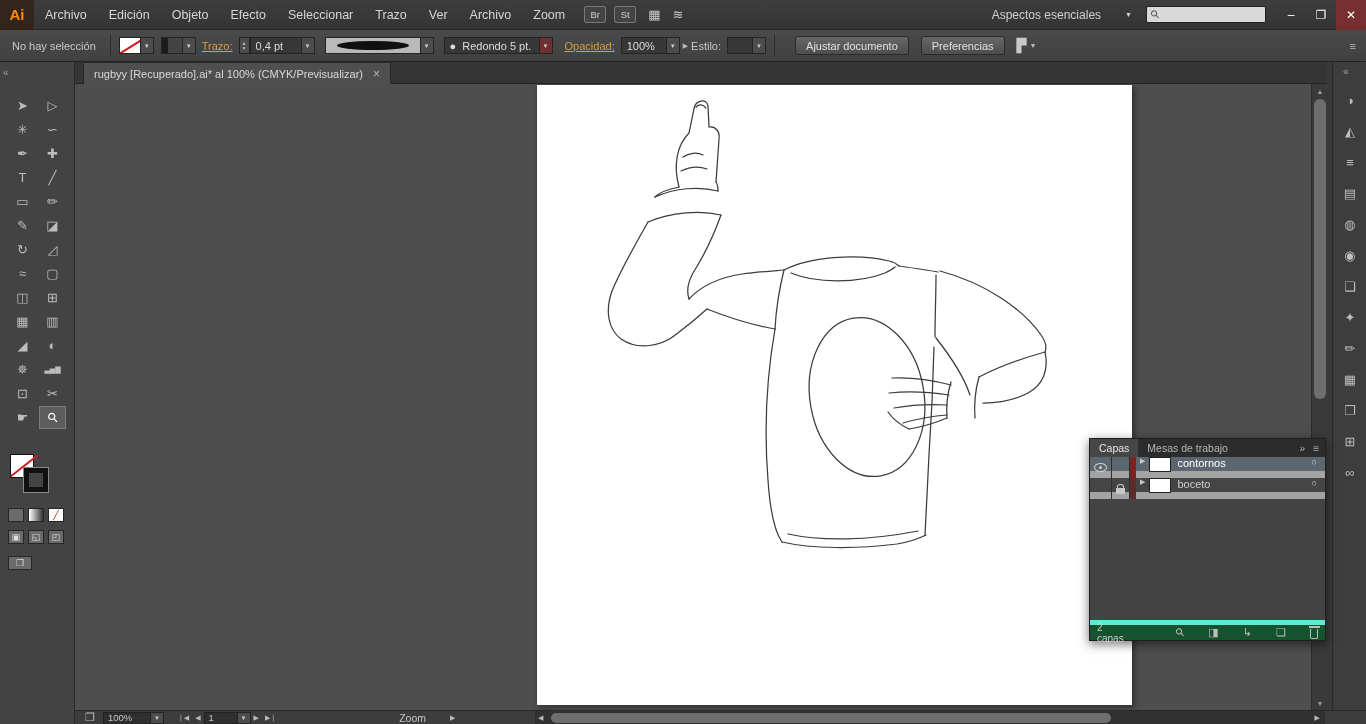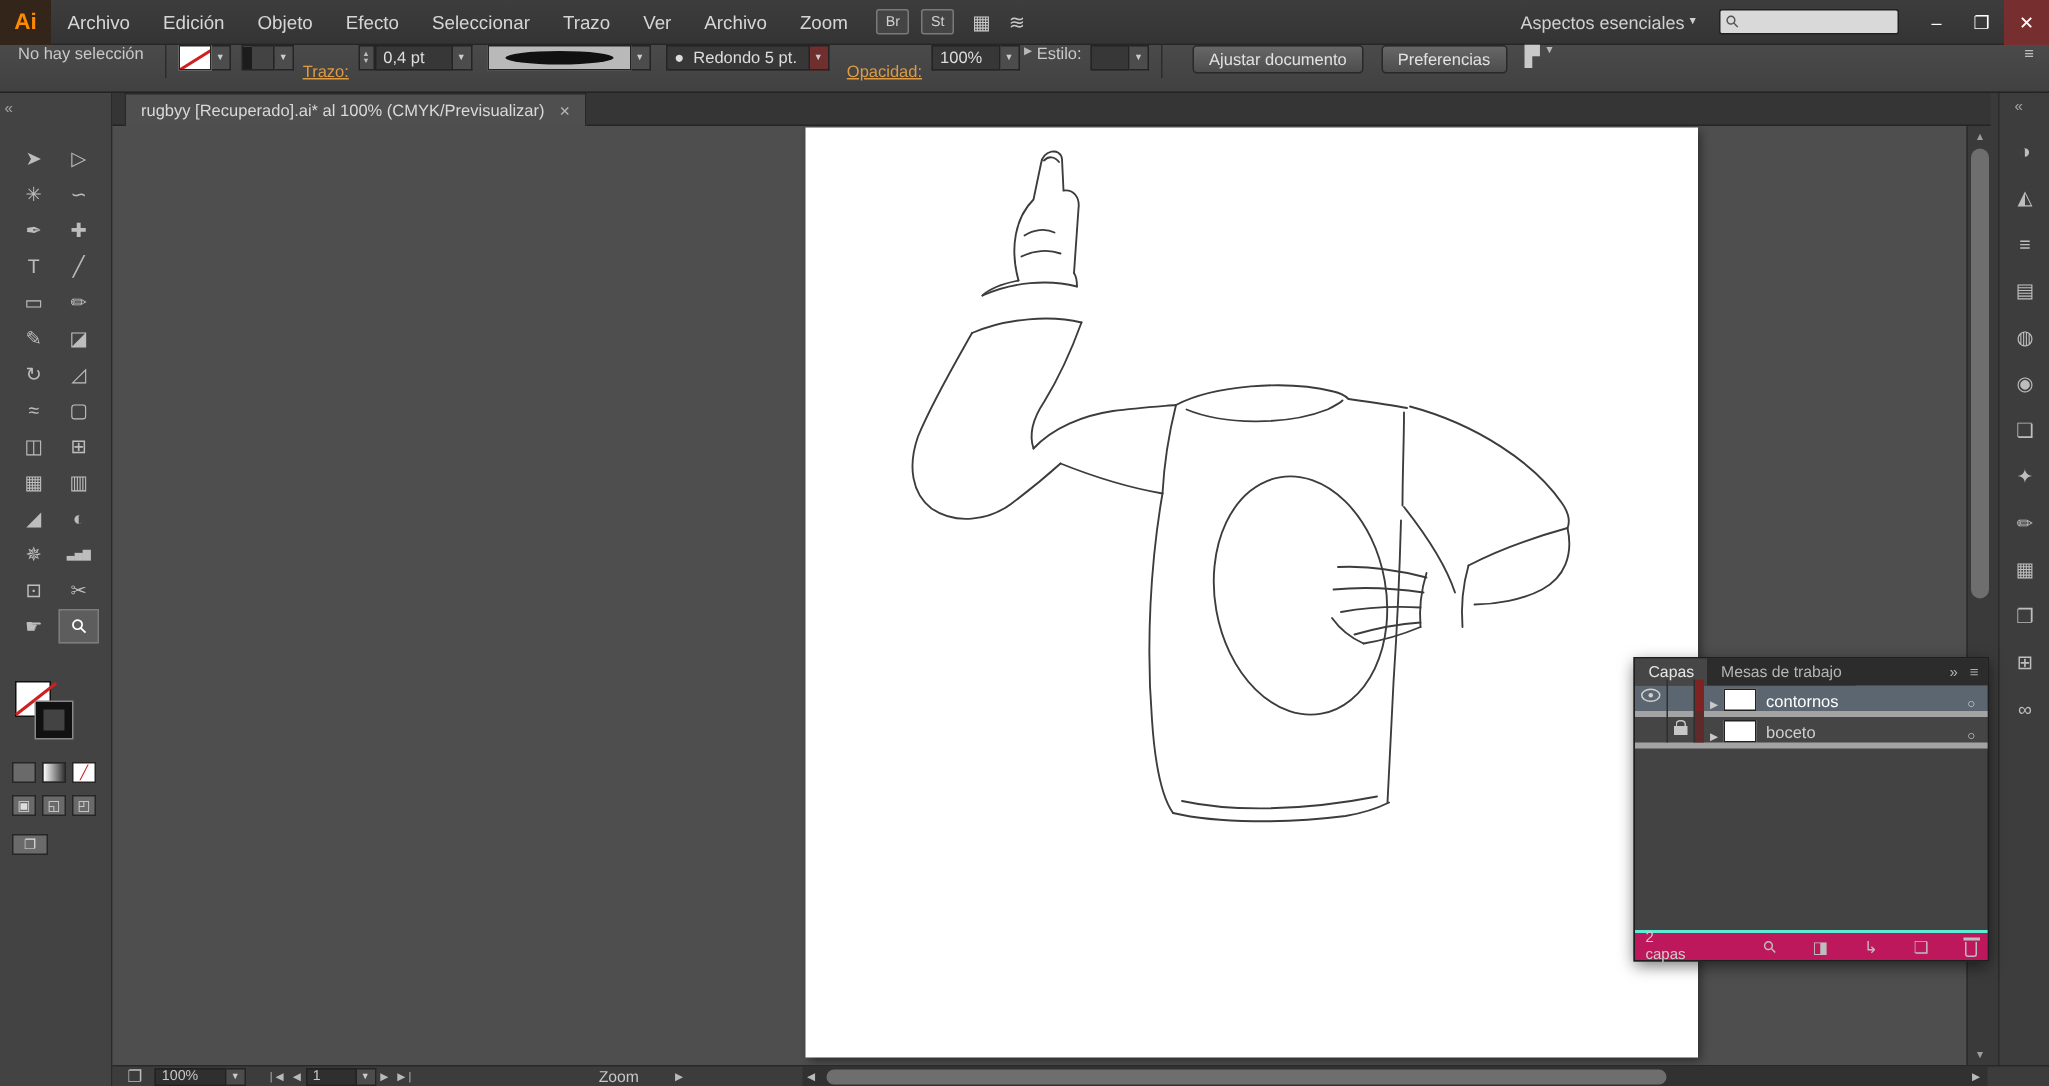--- a/index.html
+++ b/index.html
@@ -10,7 +10,7 @@
 .menu-item{padding:0 11px;height:30px;line-height:30px;color:#d6d6d6;font-size:12.5px;cursor:default}
 .mini-btn{width:22px;height:17px;border:1px solid #7a7a7a;border-radius:2px;color:#cfcfcf;font-size:9.5px;display:flex;align-items:center;justify-content:center;margin-left:8px;background:#444}
 .icon-btn{color:#c9c9c9;font-size:13px;margin-left:12px}
-#workspace{margin-left:auto;color:#d0d0d0;font-size:12px;display:flex;align-items:center;gap:2px}
+#workspace{margin-left:auto;color:#d0d0d0;font-size:12px;display:flex;align-items:center;gap:24px}
 #searchbox{width:120px;height:17px;background:#d9d9d9;border:1px solid #222;border-radius:2px;margin-left:14px;display:flex;align-items:center;padding:0 4px;color:#444}
 #searchbox .mag{font-size:11px;color:#555;transform:rotate(-45deg)}
 #searchbox input{border:none;background:transparent;outline:none;width:96px;font-size:11px;color:#333}

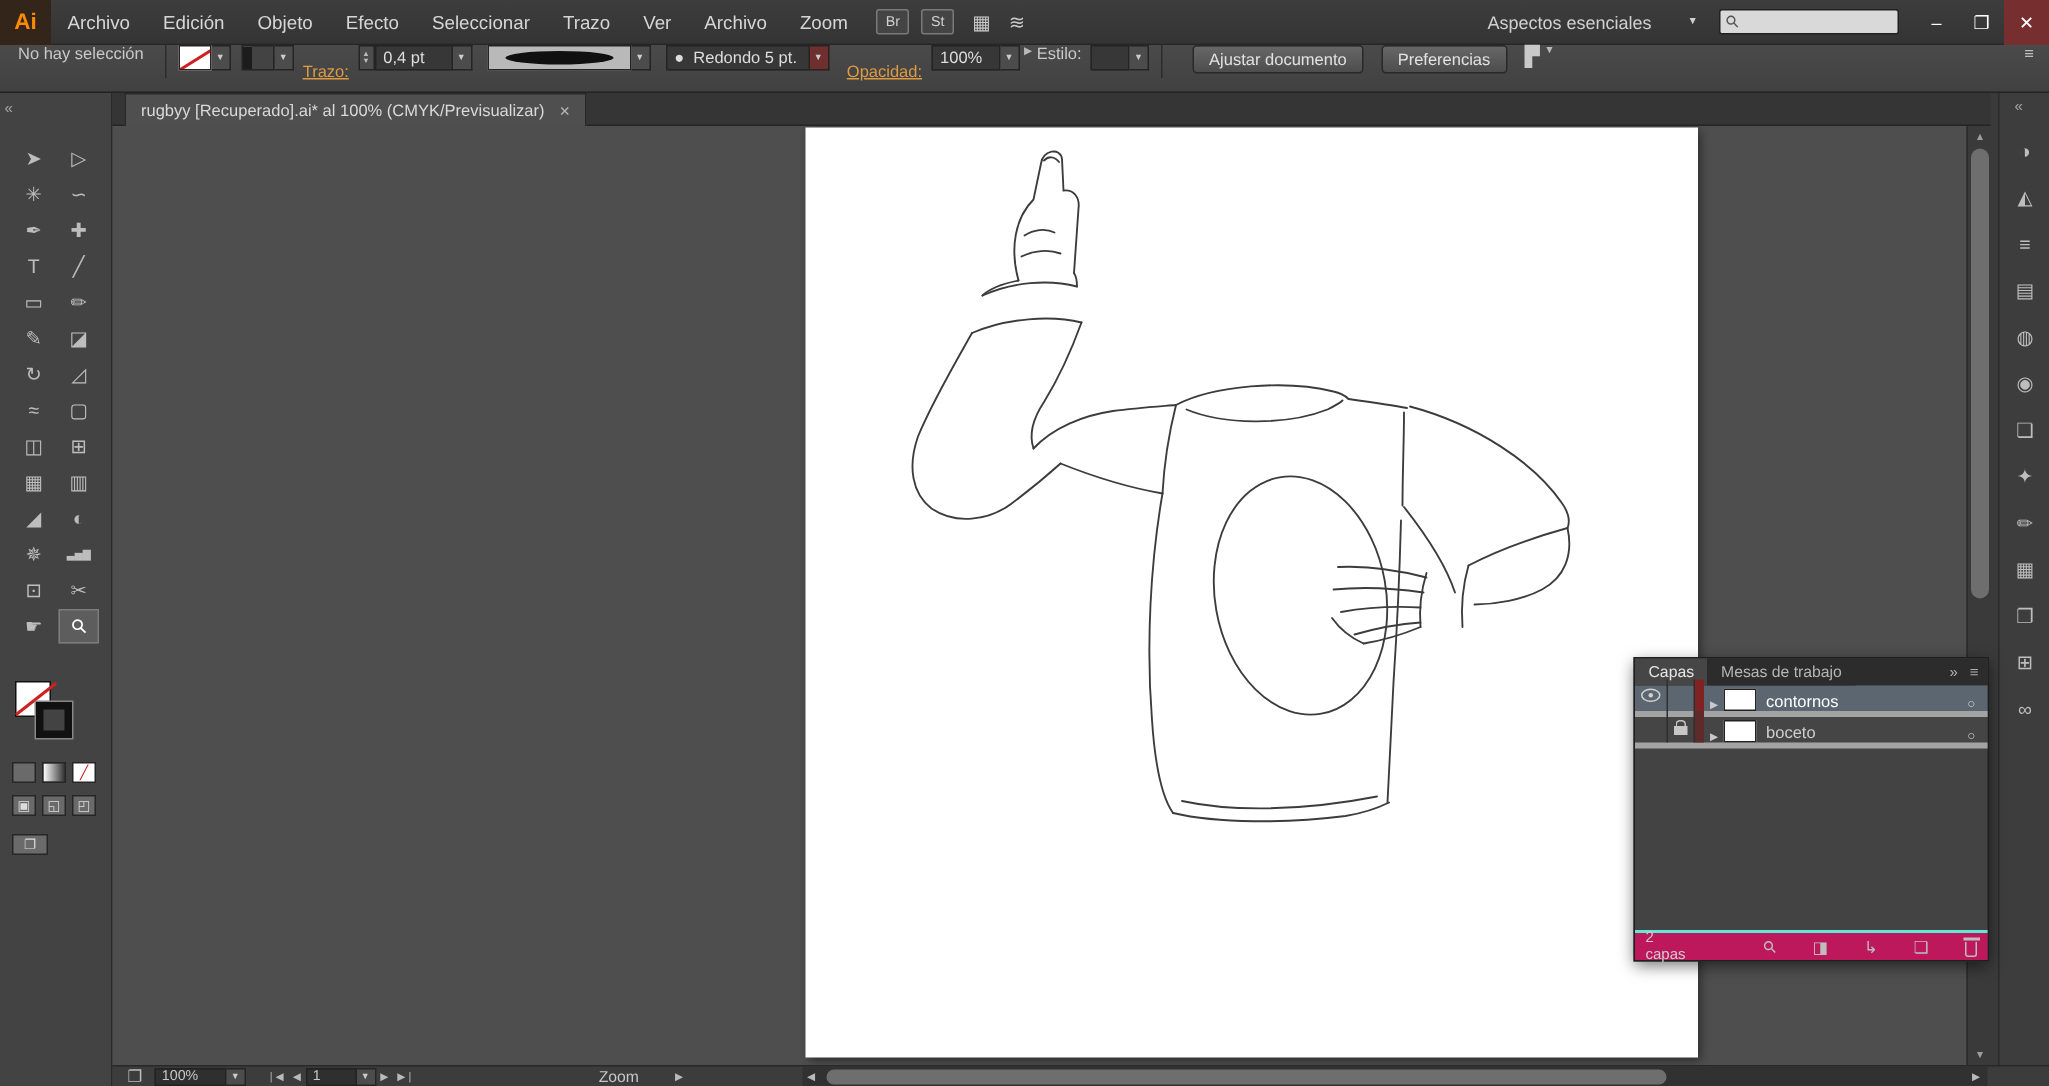--- a/index.html
+++ b/index.html
@@ -17,7 +17,7 @@
 .winbtn{width:30px;height:30px;display:flex;align-items:center;justify-content:center;color:#fff;font-size:12px}
 #win-close{background:#772e2e}
 
-#ctrlbar{position:absolute;left:0;top:30px;width:1366px;height:32px;background:linear-gradient(#4a4a4a,#414141);border-bottom:1px solid #232323;display:flex;align-items:flex-start;font-size:11px}
+#ctrlbar{position:absolute;left:0;top:30px;width:1366px;height:32px;background:linear-gradient(#4a4a4a,#414141);border-bottom:1px solid #232323;display:flex;align-items:center;font-size:11px}
 .ctrl-label{color:#c9c9c9;margin:0 6px}
 .ctrl-link{color:#dd9c44;text-decoration:underline;margin:12px 6px}
 .field{background:#373737;border:1px solid #242424;color:#ddd;height:17px;display:flex;align-items:center;padding:0 5px}

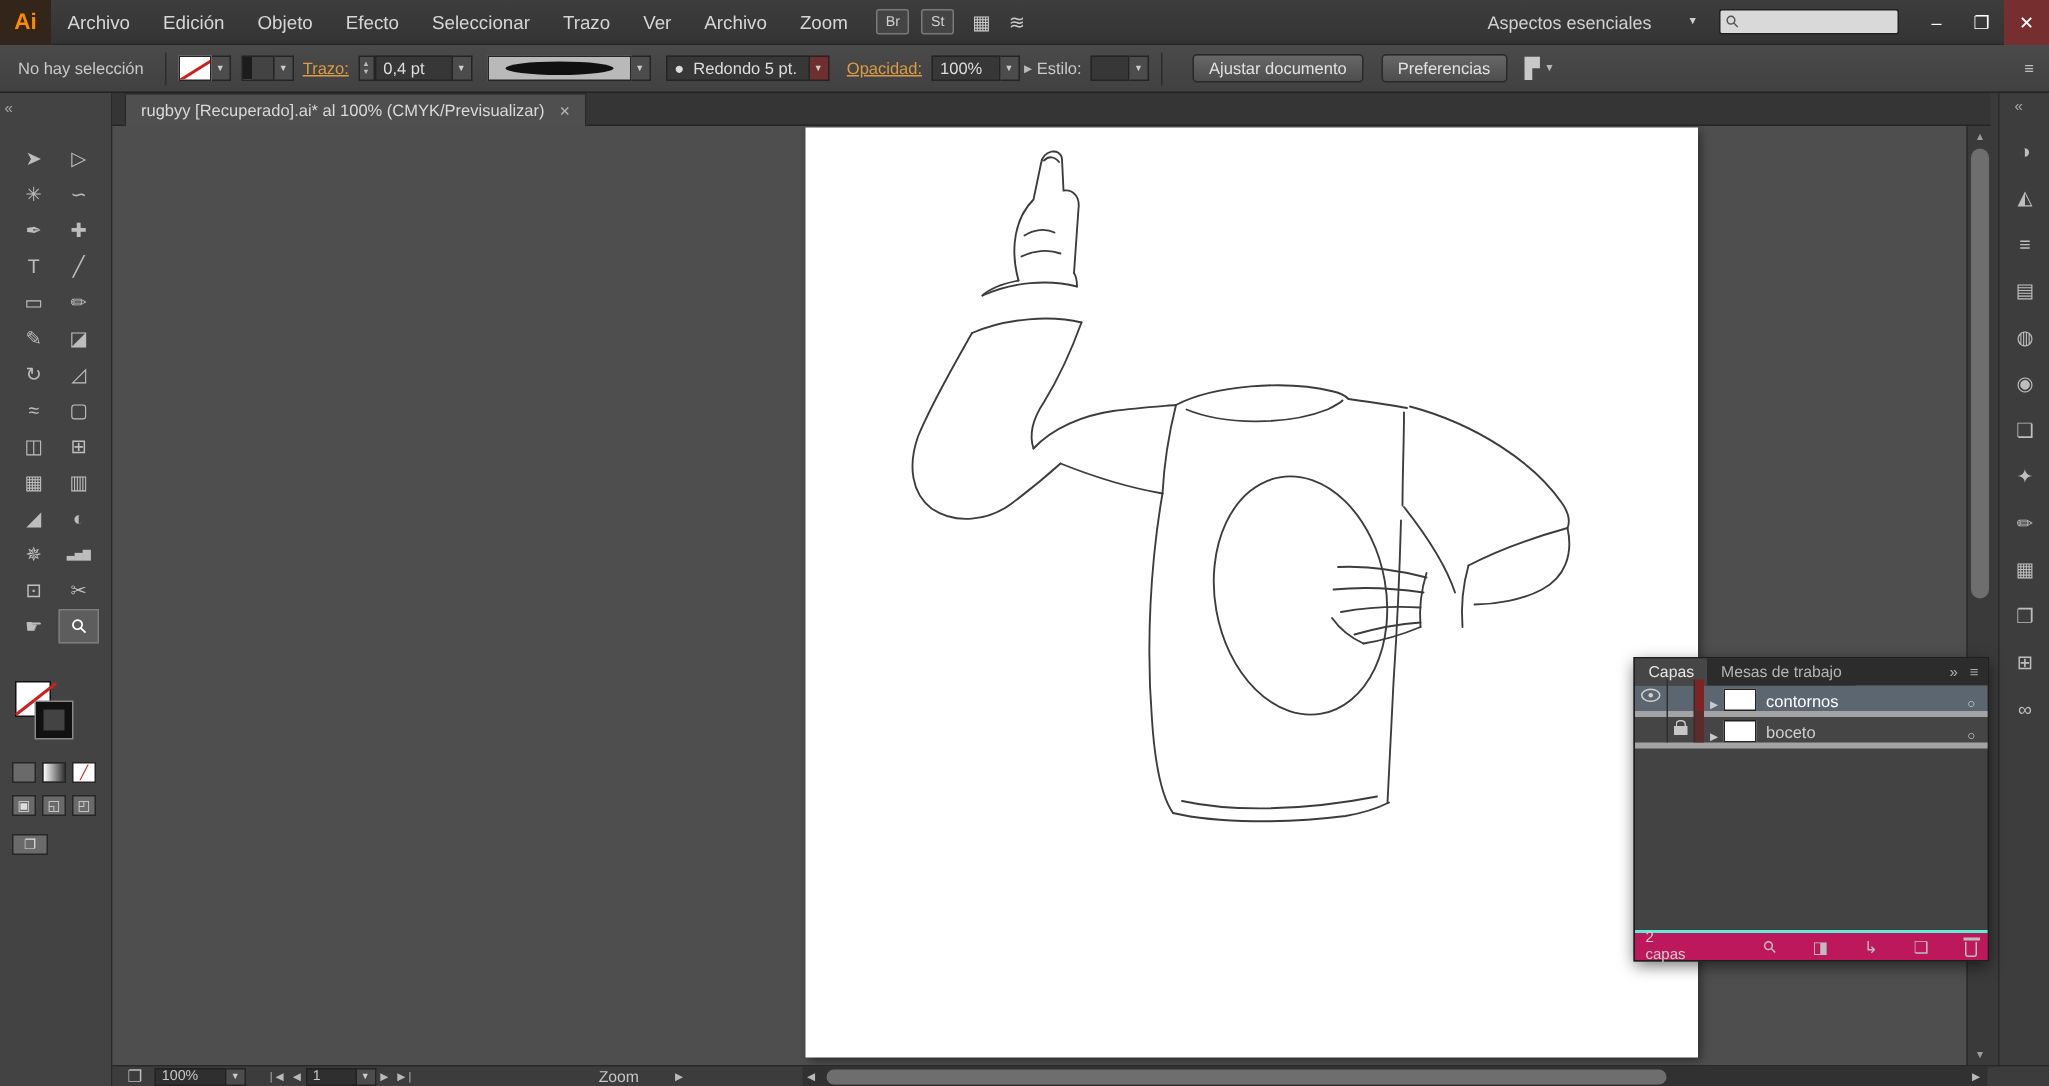--- a/index.html
+++ b/index.html
@@ -70,7 +70,7 @@
 .lp-tab{height:18px;display:flex;align-items:center;padding:0 9px;font-size:10.5px;color:#b5b5b5;background:#2c2c2c}
 .lp-tab.active{background:#464646;color:#e6e6e6}
 #lp-tabs .right{margin-left:auto;display:flex;gap:8px;padding-right:6px;color:#b0b0b0;font-size:10px}
-.lp-row{height:21px;display:flex;align-items:flex-end;background:#454545;border-bottom:4px solid #a3a3a3;font-size:11px}
+.lp-row{height:21px;display:flex;align-items:flex-start;background:#454545;border-bottom:7px solid #a3a3a3;font-size:11px}
 .lp-row.selected{background:#5c6670;color:#fff}
 .lp-cell{height:21px;display:flex;align-items:center;justify-content:center;border-right:1px solid #2e2e2e}
 .c-eye{width:22px}.c-lock{width:18px}

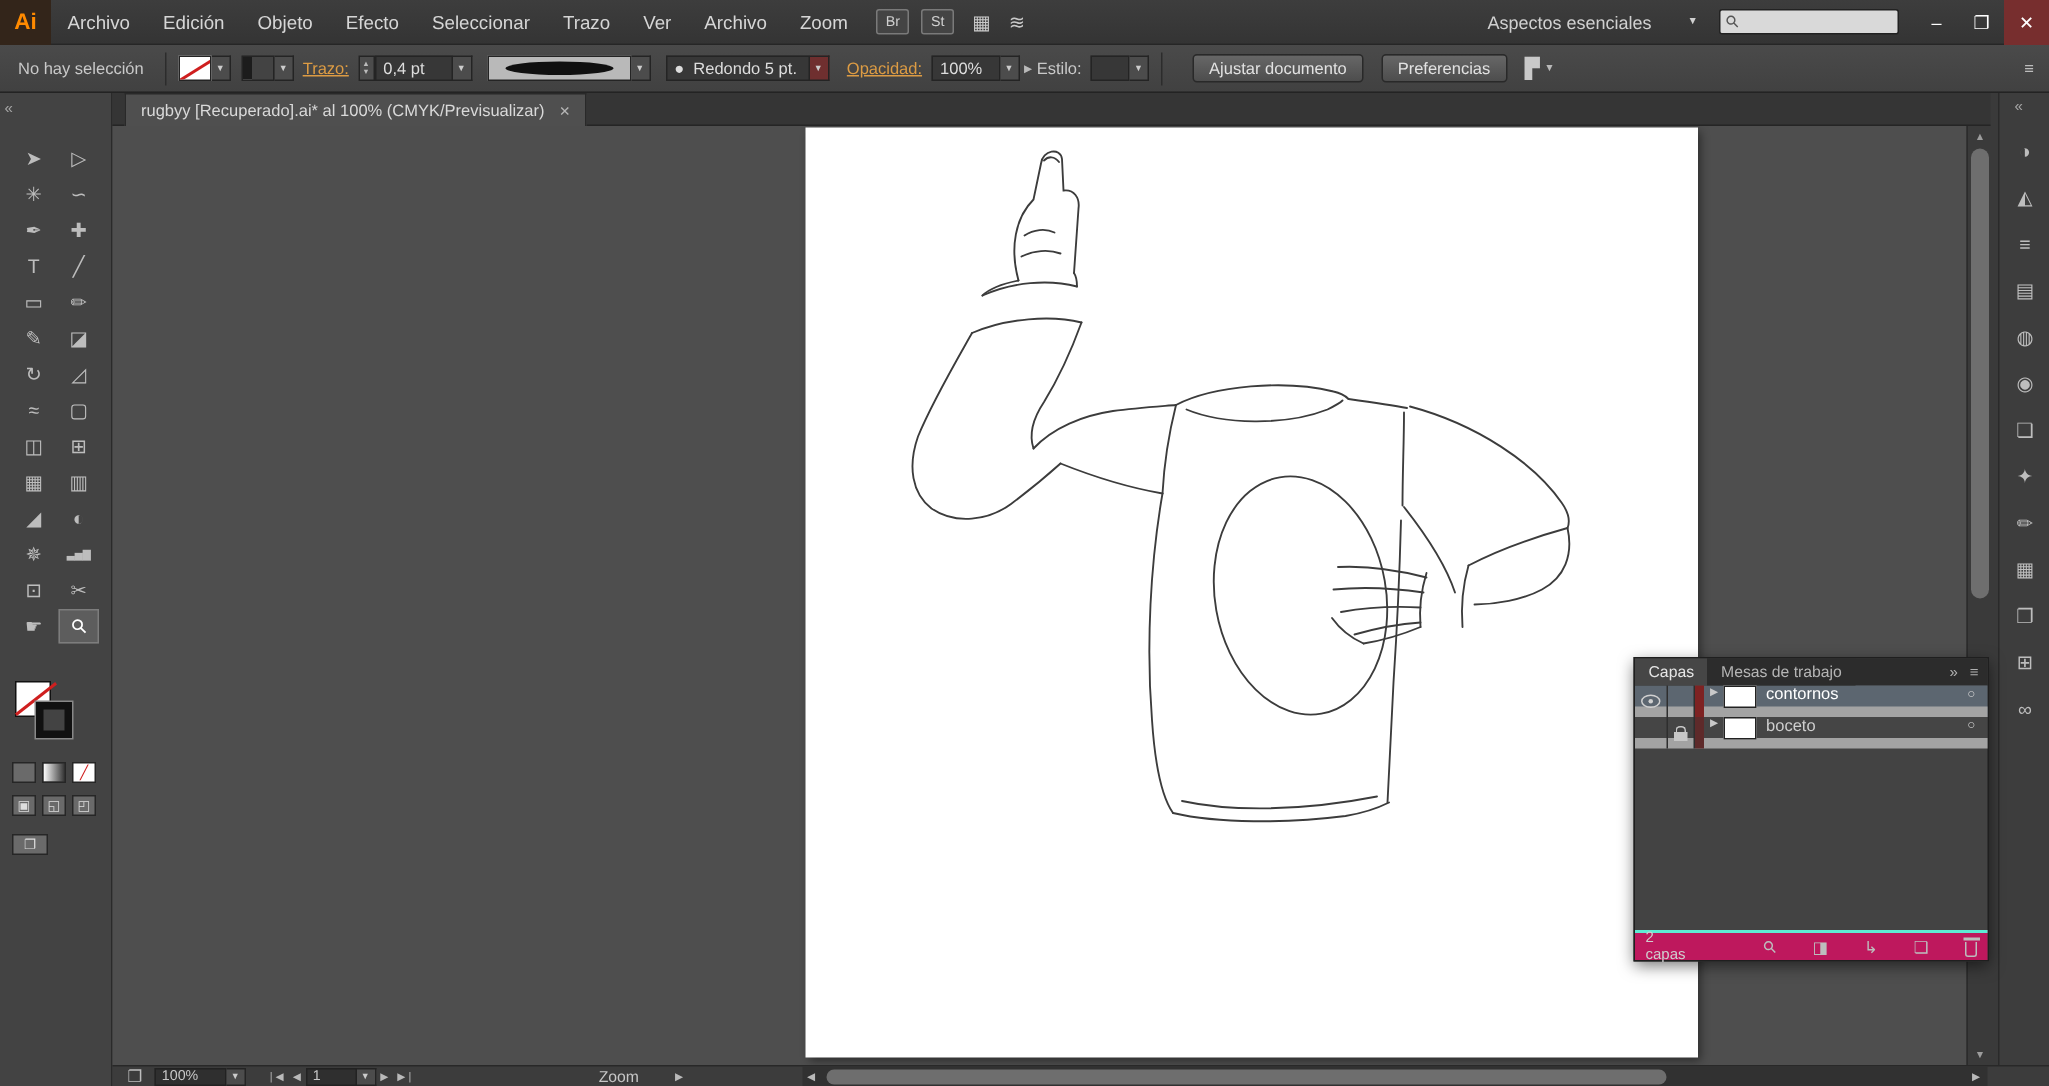--- a/index.html
+++ b/index.html
@@ -79,7 +79,7 @@
 .lp-thumb{width:22px;height:15px;background:#fff;border:1px solid #222;margin-right:6px}
 .lp-name{flex:1}
 .lp-target{font-size:9px;color:#cfcfcf;margin-right:8px}
-#lp-footer{position:absolute;left:0;bottom:0;width:100%;height:20px;background:#be185d;border-top:2px solid #5eead4;display:flex;align-items:center;padding:0 7px;font-size:10px;gap:24px}
+#lp-footer{position:absolute;left:0;bottom:0;width:100%;height:20px;background:#14532d;border-top:5px solid #5eead4;display:flex;align-items:center;padding:0 7px;font-size:10px;gap:24px}
 #lp-footer .grow{flex:1}
 .f-ic{color:#bdbdbd;font-size:11px}
 .eye{display:inline-block;width:13px;height:9px;border:1px solid #d0d0d0;border-radius:50%;position:relative}

